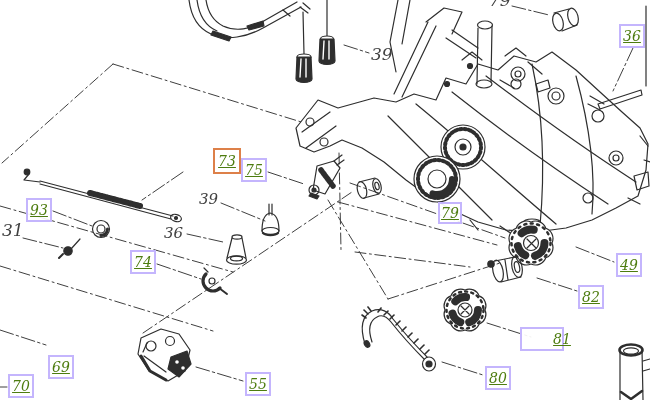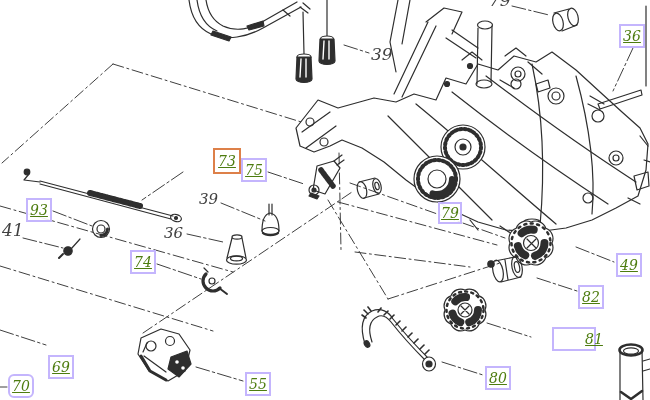--- a/index.html
+++ b/index.html
@@ -296,7 +296,7 @@
 
 <div class="plain big" style="left:371px;top:44px;">39</div>
 <div class="plain" style="left:199px;top:190px;">39</div>
-<div class="plain big" style="left:2px;top:220px;">41</div>
+<div class="plain big" style="left:2px;top:220px;">31</div>
 <div class="plain" style="left:164px;top:224px;">36</div>
 <div class="plain big" style="left:489px;top:-10px;">79</div>
 

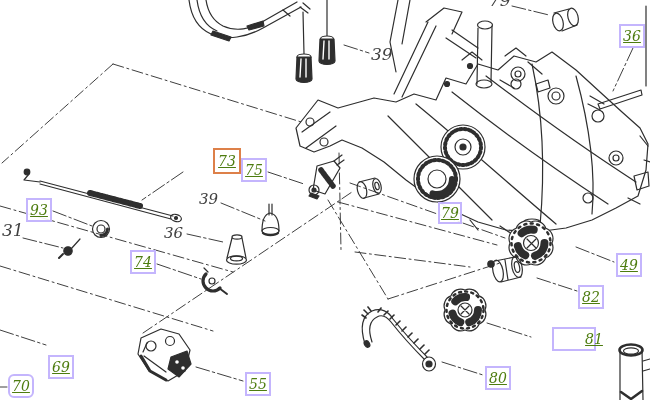--- a/index.html
+++ b/index.html
@@ -291,7 +291,7 @@
 <div class="callout" style="left:438px;top:202px;width:24px;height:22px;">79</div>
 <div class="callout" style="left:616px;top:253px;">49</div>
 <div class="callout" style="left:578px;top:285px;">82</div>
-<div class="callout" style="left:552px;top:327px;padding-left:40px;">81</div>
+<div class="callout" style="left:520px;top:327px;padding-left:40px;">81</div>
 <div class="callout" style="left:485px;top:366px;">80</div>
 
 <div class="plain big" style="left:371px;top:44px;">39</div>

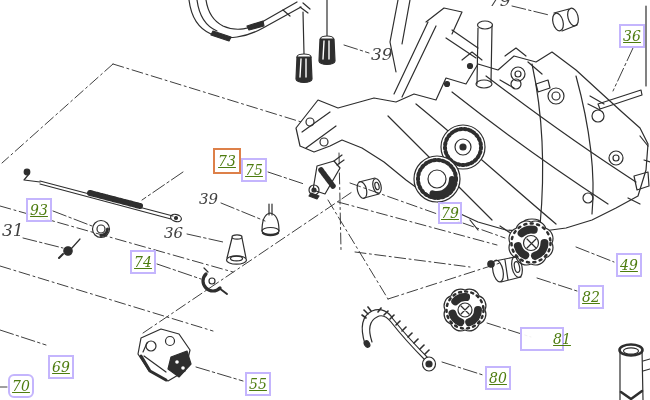--- a/index.html
+++ b/index.html
@@ -286,7 +286,7 @@
 <div class="callout" style="left:26px;top:198px;">93</div>
 <div class="callout" style="left:130px;top:250px;">74</div>
 <div class="callout" style="left:48px;top:342px;margin-top:13px;">69</div>
-<div class="callout" style="left:8px;top:374px;border-radius:6px;">70</div>
+<div class="callout" style="left:8px;top:374px;">70</div>
 <div class="callout" style="left:245px;top:372px;">55</div>
 <div class="callout" style="left:438px;top:202px;width:24px;height:22px;">79</div>
 <div class="callout" style="left:616px;top:253px;">49</div>

